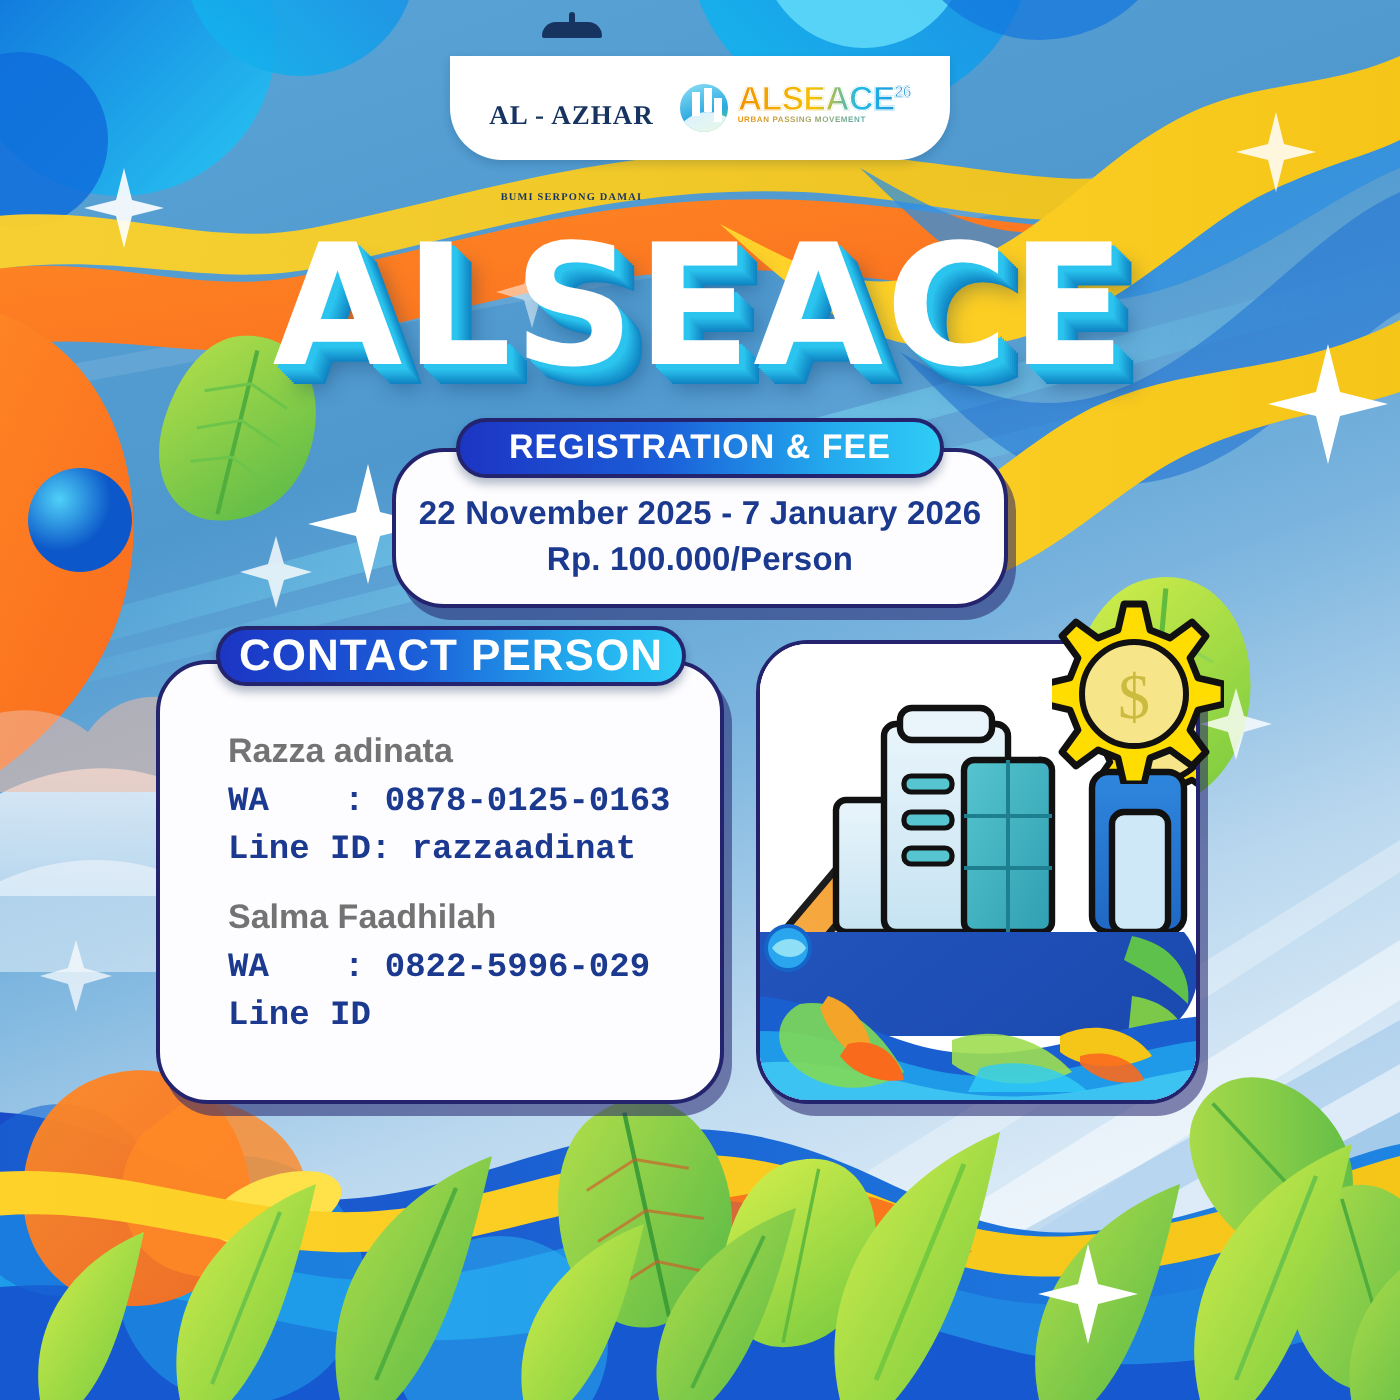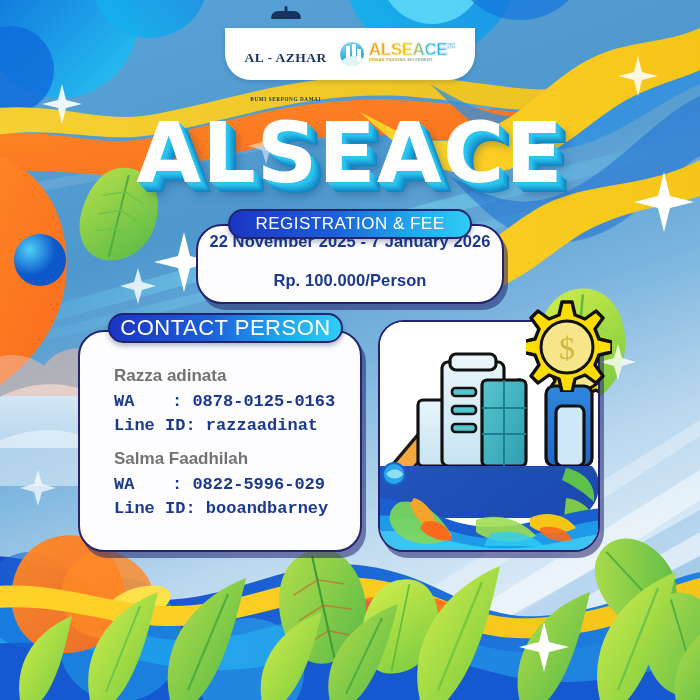--- a/index.html
+++ b/index.html
@@ -55,7 +55,7 @@
     position:absolute;z-index:28;border-radius:999px;
     border:2.5px solid #24246e;
     background:linear-gradient(90deg,#1c35c4 0%,#1b5ed8 42%,#22a6ec 75%,#2fcdf6 100%);
-    color:#fff;font-weight:normal;display:flex;align-items:center;justify-content:center;
+    color:#fff;font-weight:bold;display:flex;align-items:center;justify-content:center;
     box-shadow:0 3px 5px rgba(8,30,70,.3);
   }
   #pill-reg{left:228px;top:209px;width:244px;height:30px;font-size:17px;letter-spacing:.5px;}

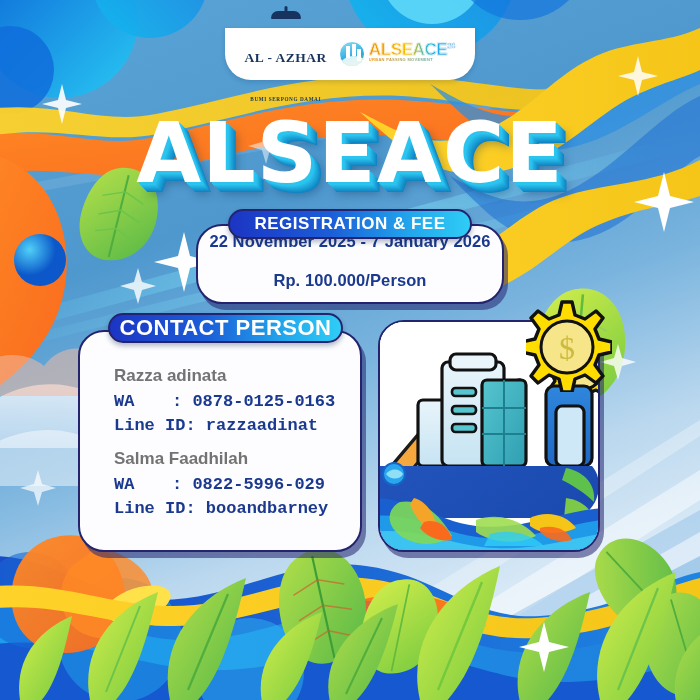--- a/index.html
+++ b/index.html
@@ -67,7 +67,7 @@
     border-radius:26px;z-index:24;box-shadow:4px 6px 0 rgba(36,36,110,.55);
   }
   #card-reg{left:196px;top:224px;width:308px;height:80px;
-    display:flex;flex-direction:column;align-items:center;justify-content:flex-end;padding-bottom:12px;gap:20px;}
+    display:flex;flex-direction:column;align-items:center;justify-content:flex-end;padding-bottom:12px;gap:4px;}
   .reg-line{font-size:16.5px;font-weight:bold;color:#1b3a8f;letter-spacing:.1px;}
   #card-contact{left:78px;top:330px;width:284px;height:222px;padding:34px 0 0 34px;}
   .cgroup{margin-bottom:14px;}

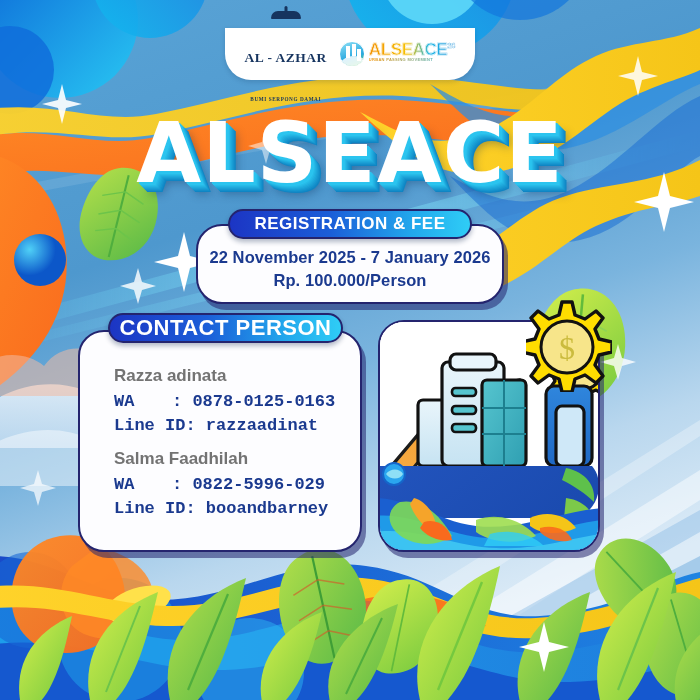--- a/index.html
+++ b/index.html
@@ -335,7 +335,6 @@
       </div>
       <div class="crow">
         <span class="clab">Line ID</span>
-        <span>: booandbarney</span>
       </div>
     </div>
   </div>

